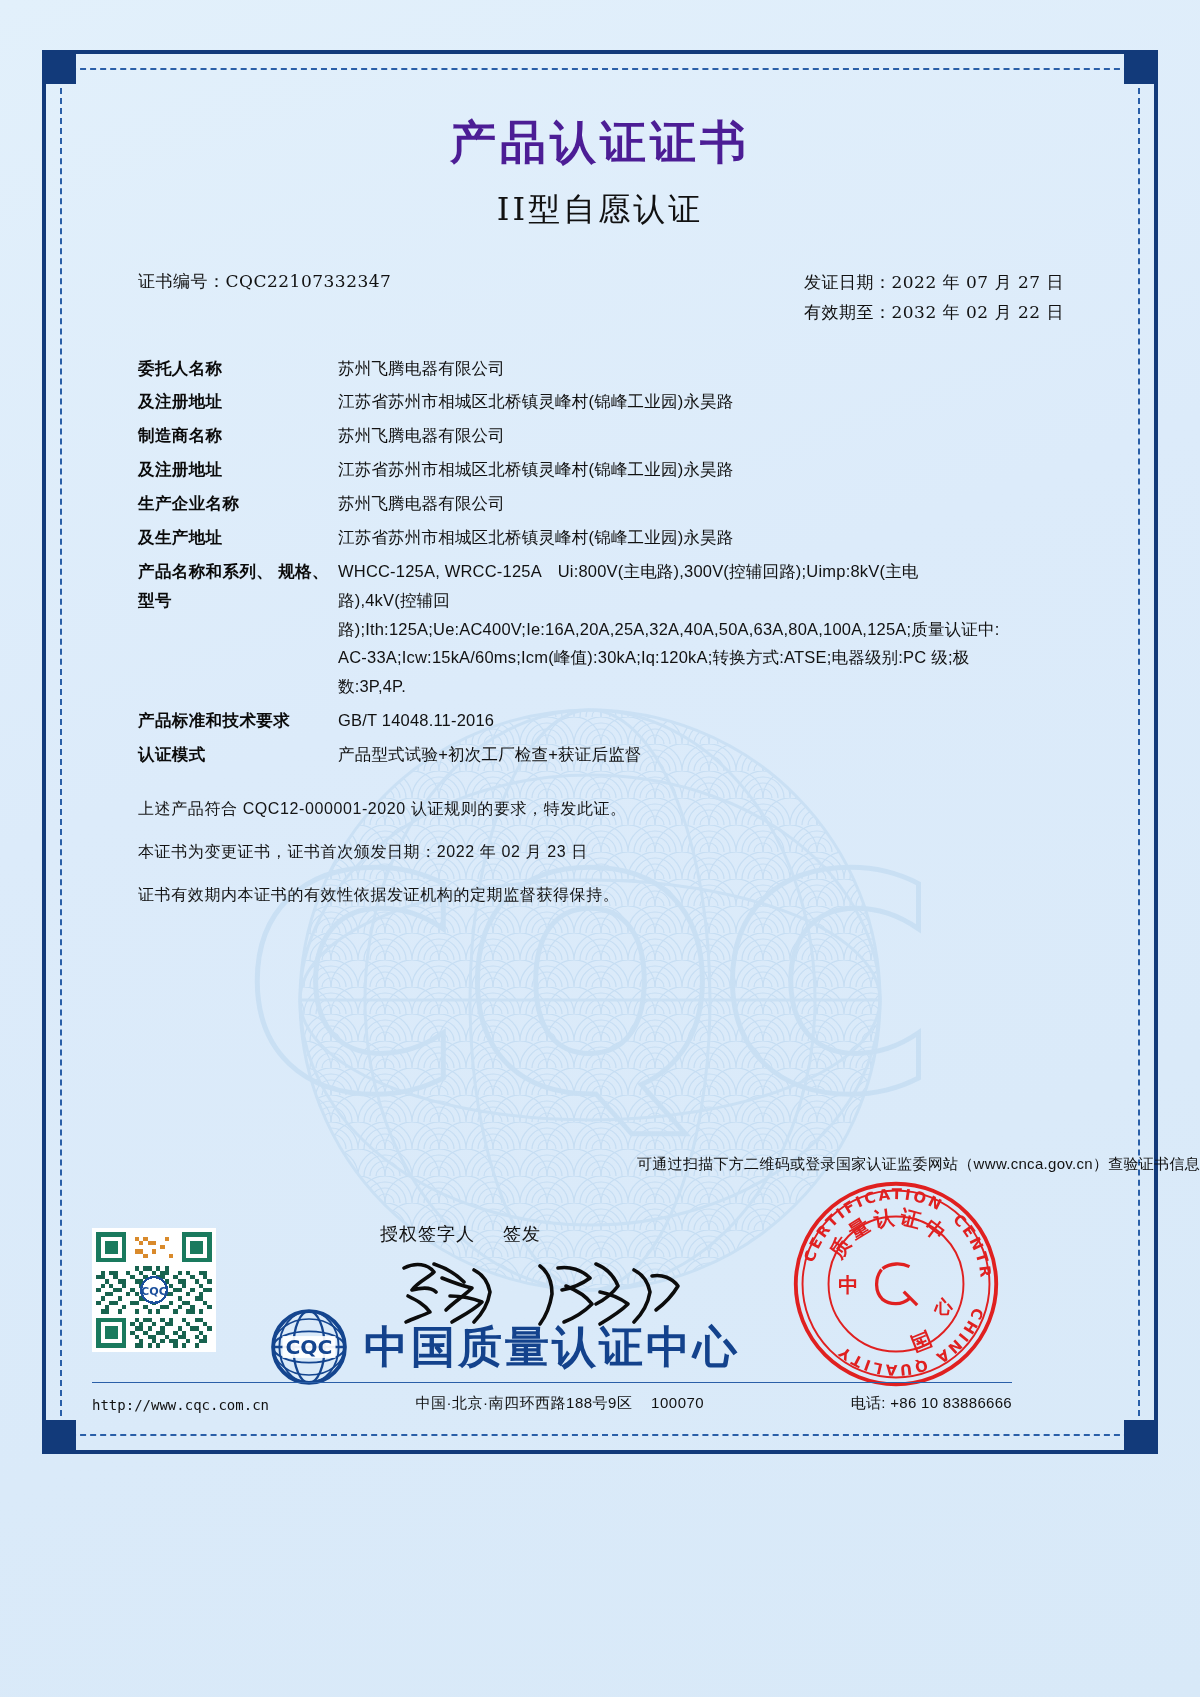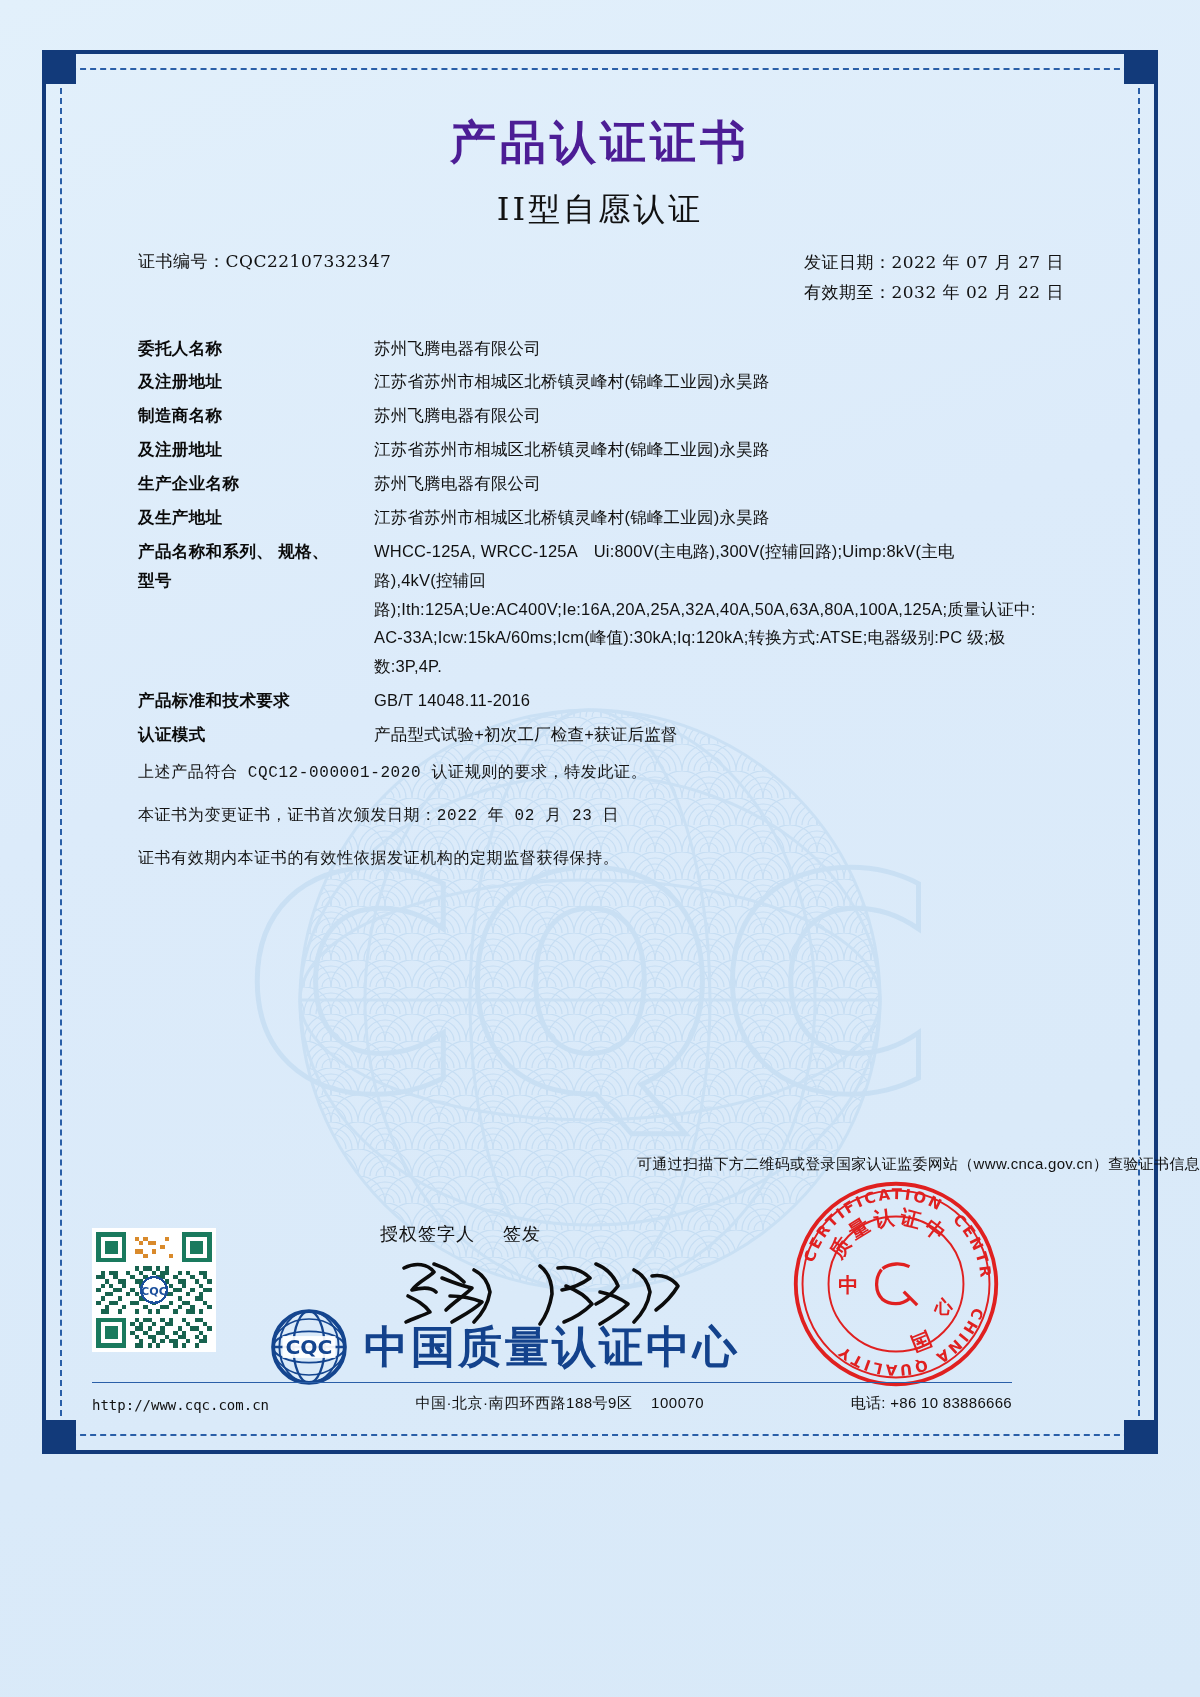--- a/index.html
+++ b/index.html
@@ -76,7 +76,7 @@
     display: flex;
     justify-content: space-between;
     align-items: flex-start;
-    margin-top: 16px;
+    margin-top: 36px;
     padding: 0 26px 0 28px;
     font-size: 17px;
     color: #111;

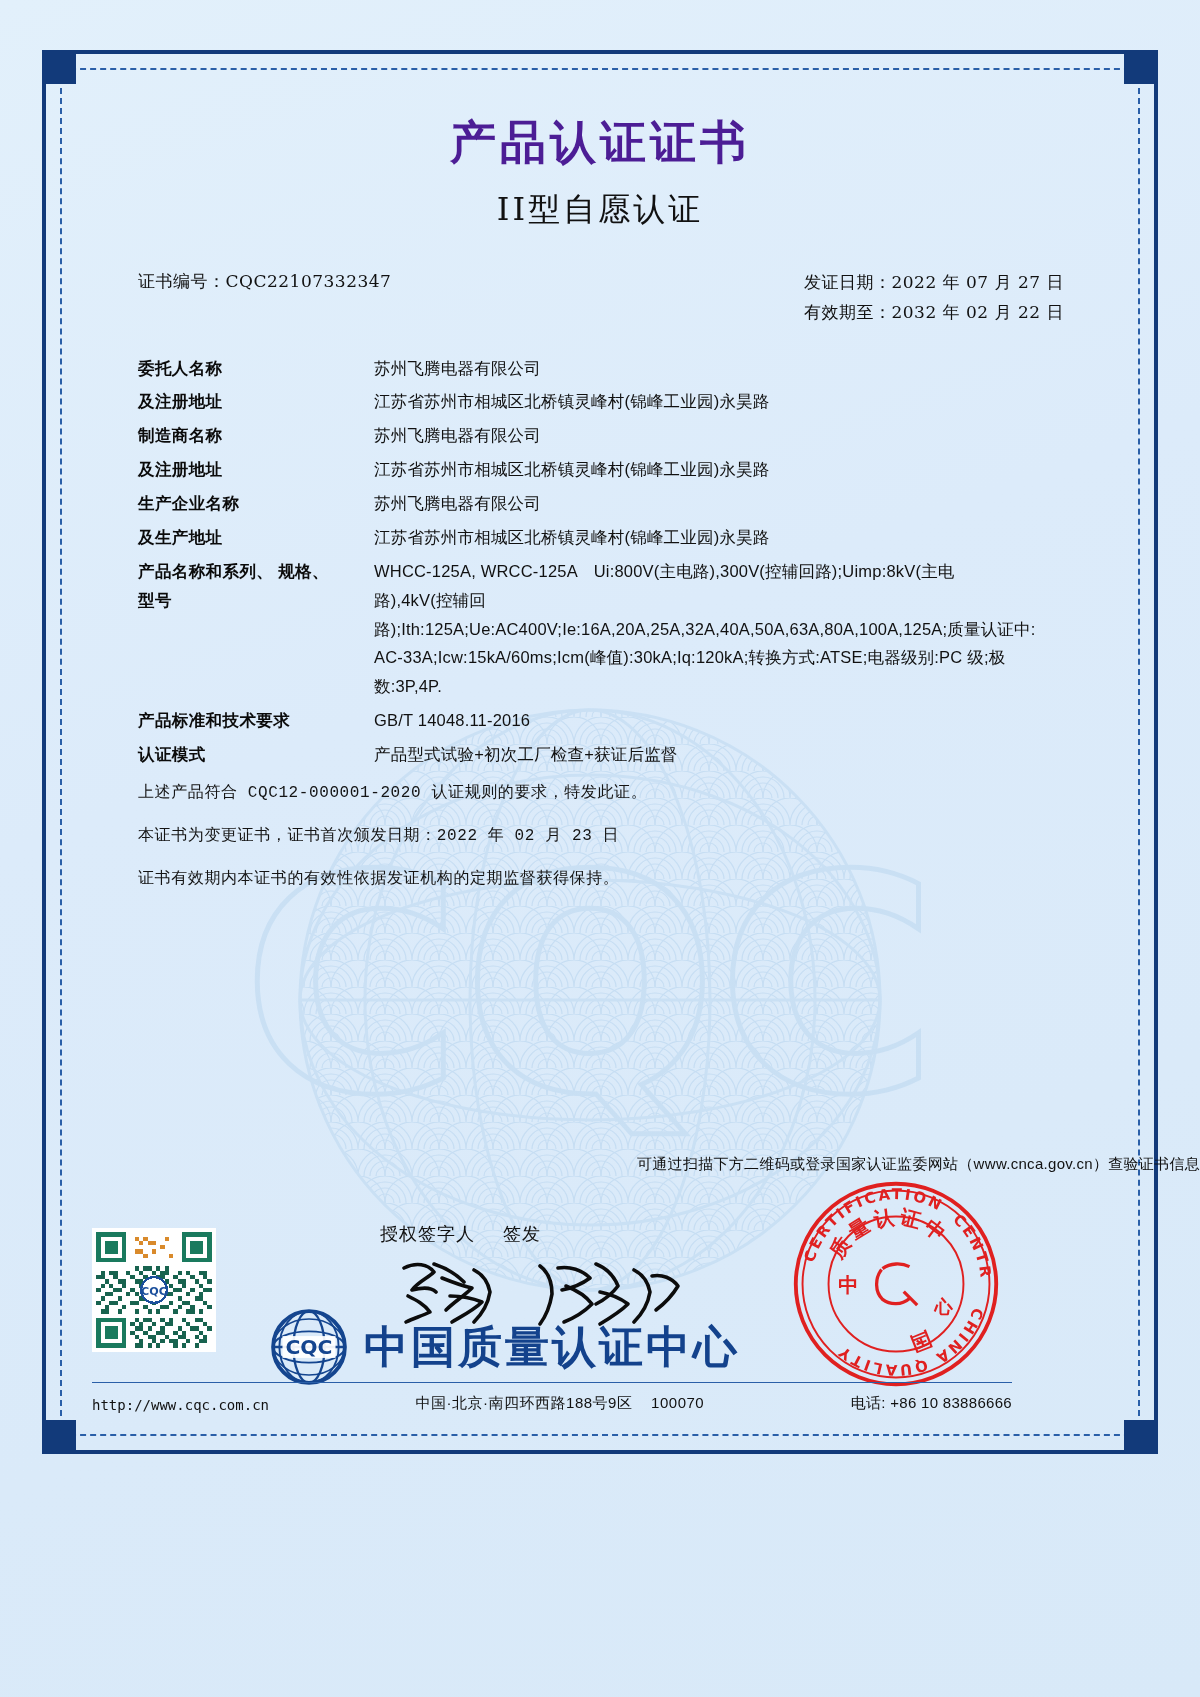--- a/index.html
+++ b/index.html
@@ -93,7 +93,6 @@
     display: flex;
     align-items: flex-start;
     margin-bottom: 5px;
-    gap: 36px;
   }
   .info-label {
     width: 200px;

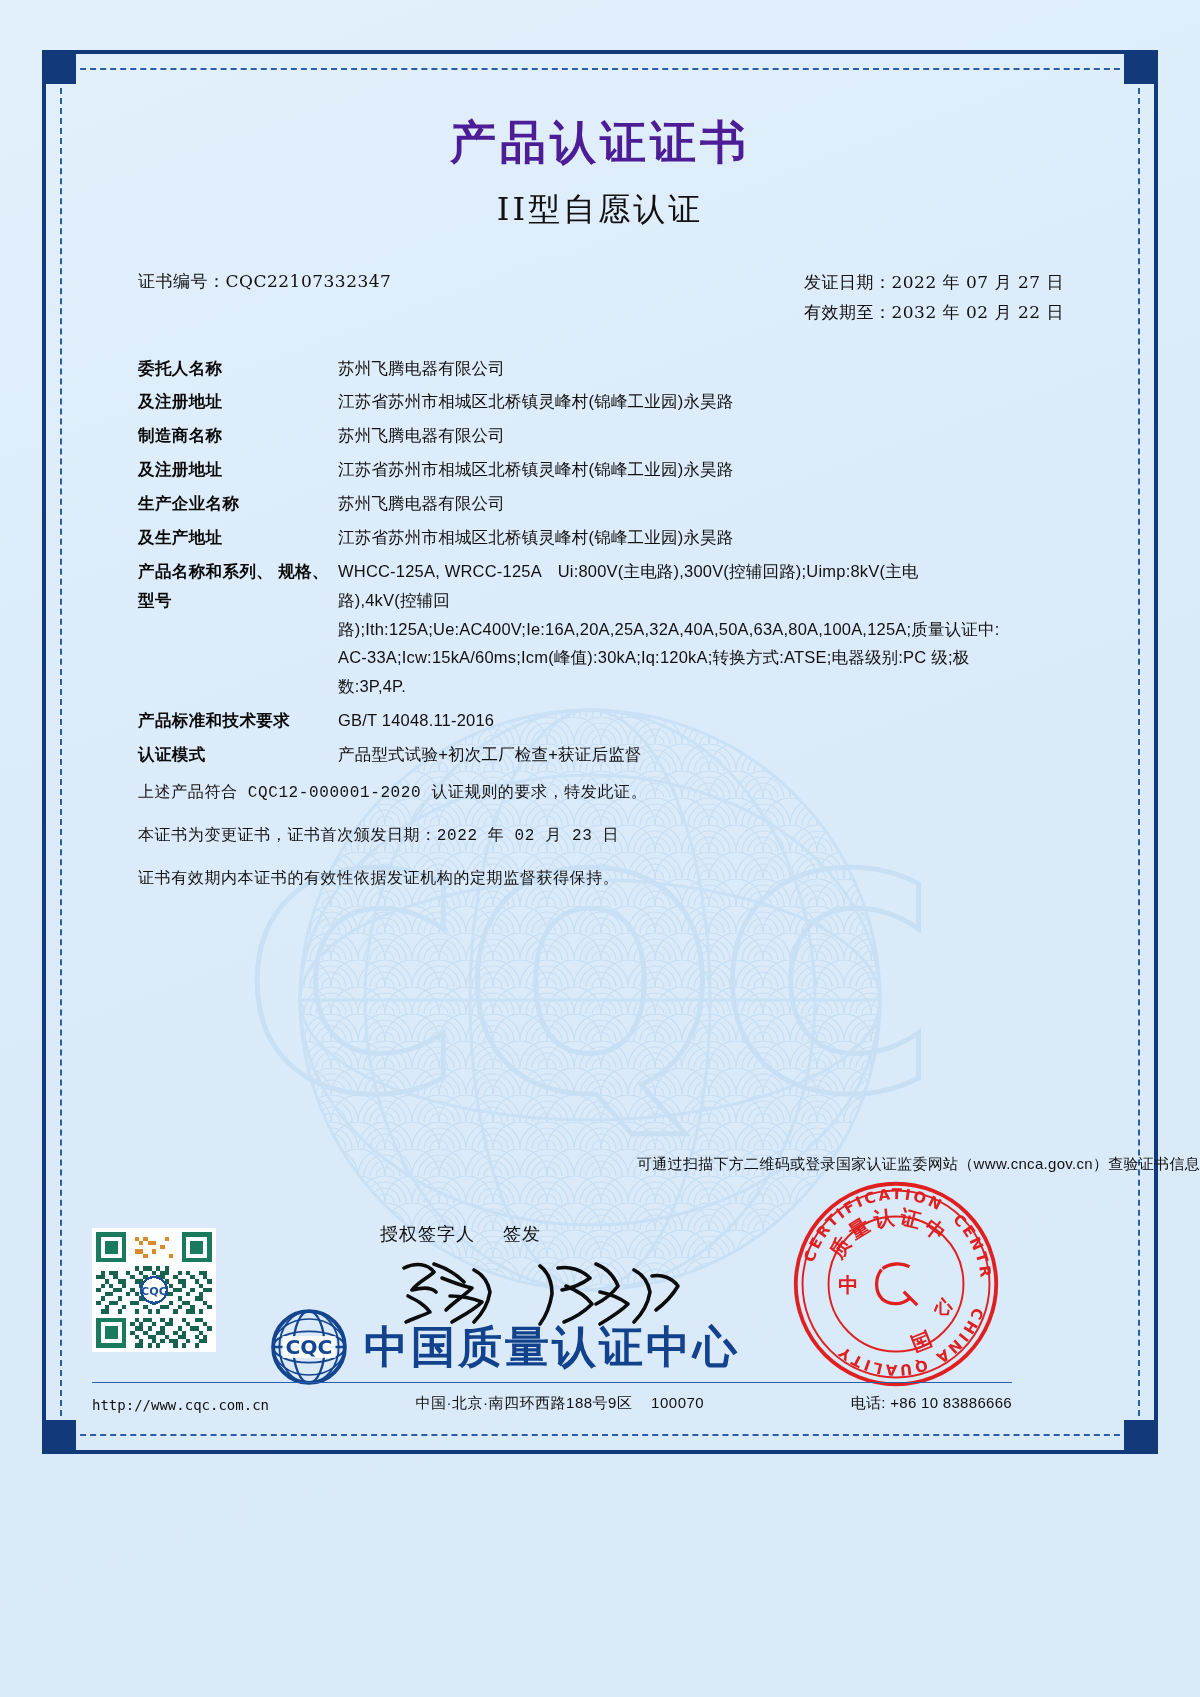--- a/index.html
+++ b/index.html
@@ -113,9 +113,9 @@
   .info-value .vline { display: block; }
 
   .notes {
-    margin-top: 13px;
+    margin-top: 30px;
     padding: 0 26px 0 28px;
-    font-family: Liberation Mono, monospace;
+    font-family: Liberation Sans, sans-serif;
   }
   .notes p {
     font-size: 16px;

